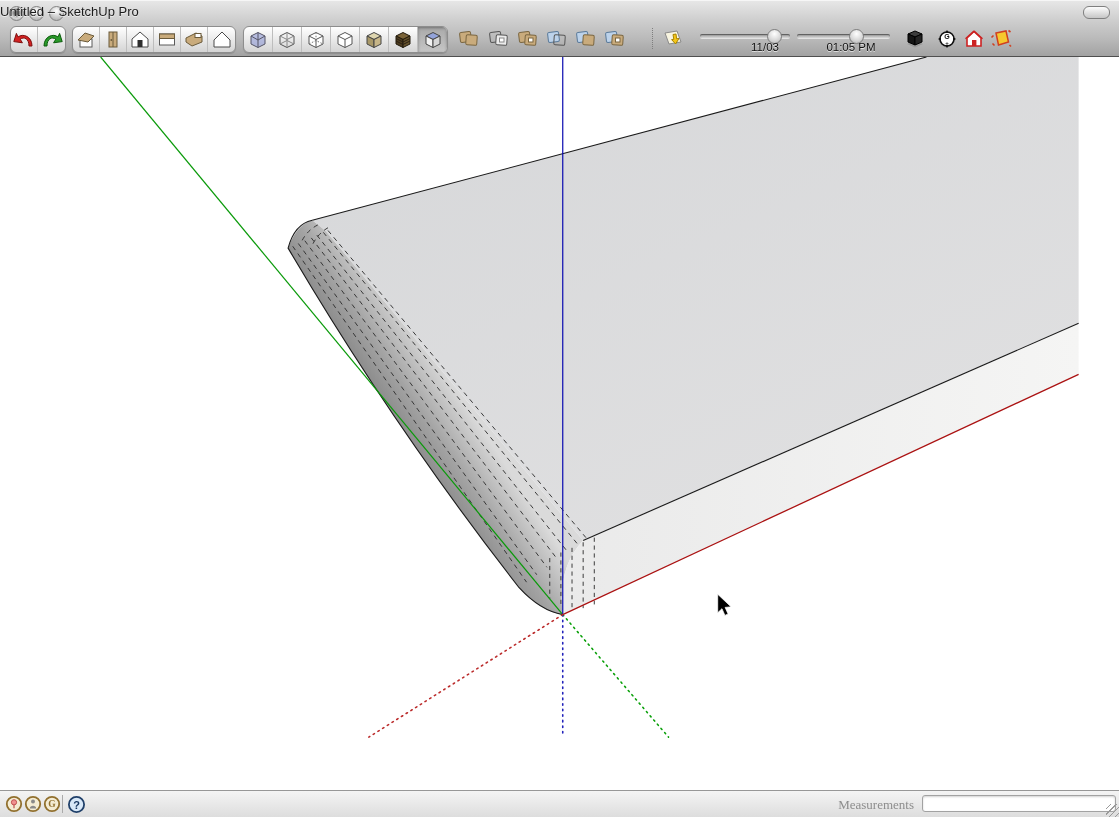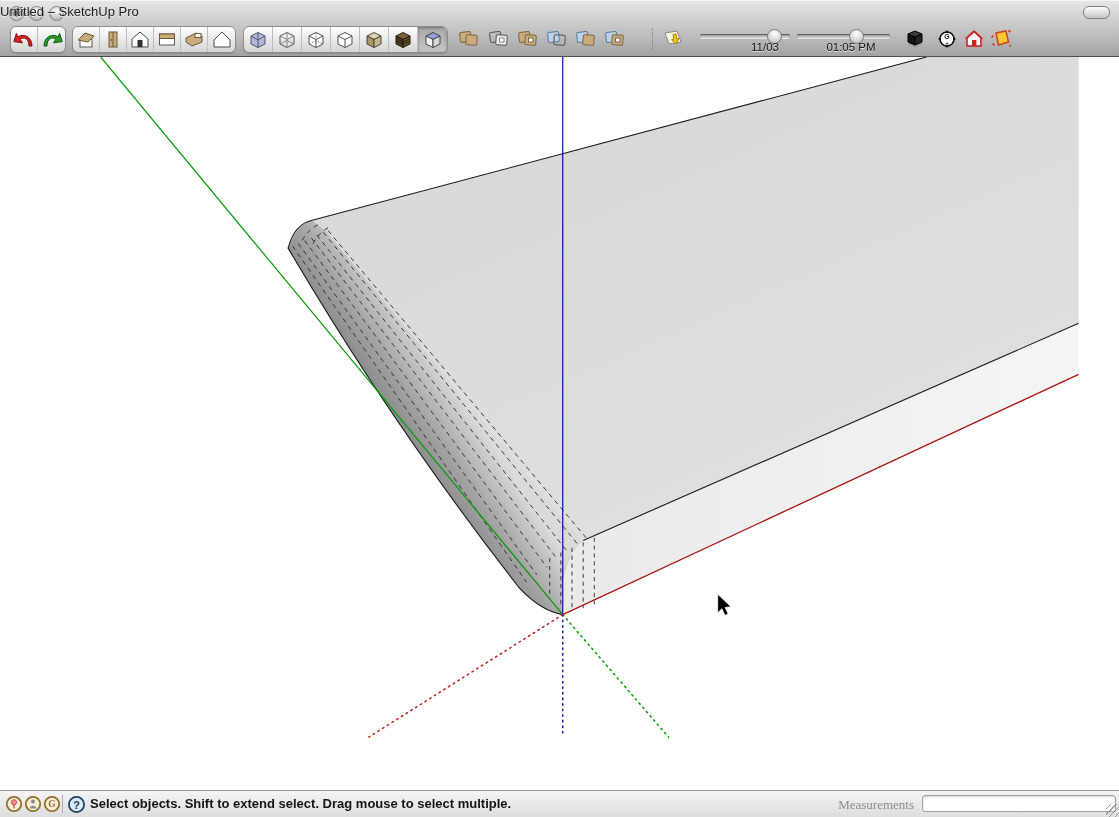--- a/index.html
+++ b/index.html
@@ -362,7 +362,6 @@
       <text x="9.5" y="13.6" text-anchor="middle" font-size="11" font-weight="bold" fill="#15345e" font-family="Liberation Sans, sans-serif">?</text>
     </svg>
   </span>
-  <span class="hint">Select objects. Shift to extend select. Drag mouse to select multiple.</span>
   <span class="meas-label">Measurements</span>
   <input class="meas-input" type="text" value="" style="">
   <span class="grip"></span>

